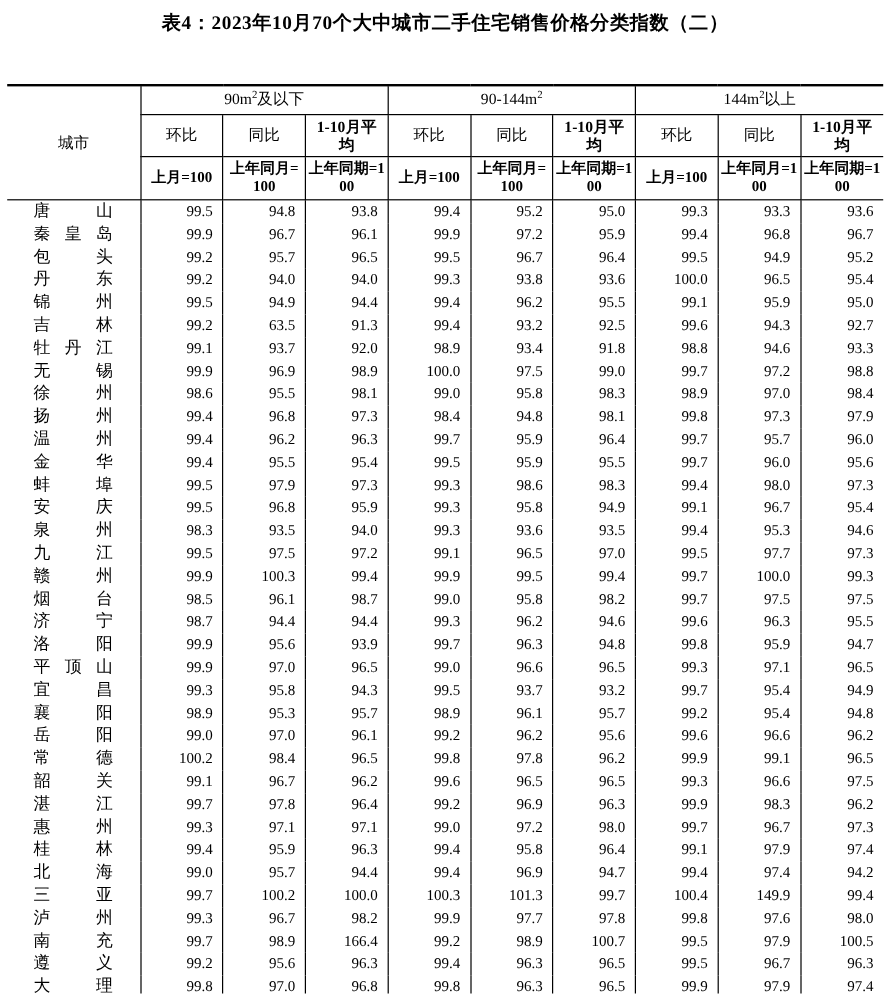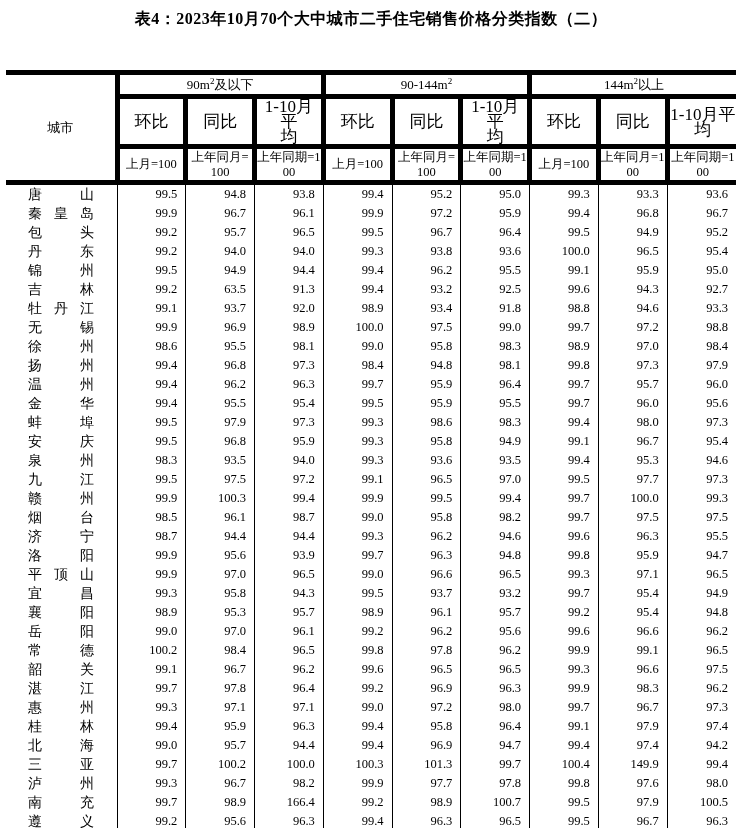--- a/index.html
+++ b/index.html
@@ -36,7 +36,7 @@
     text-align: center;
     vertical-align: middle;
     padding: 0;
-    border: 5px solid #000000;
+    border: 1px solid #000000;
   }
   thead tr th:first-child { border-left: none; margin-top: 28px; }
   thead tr th:last-child  { border-right: none; }

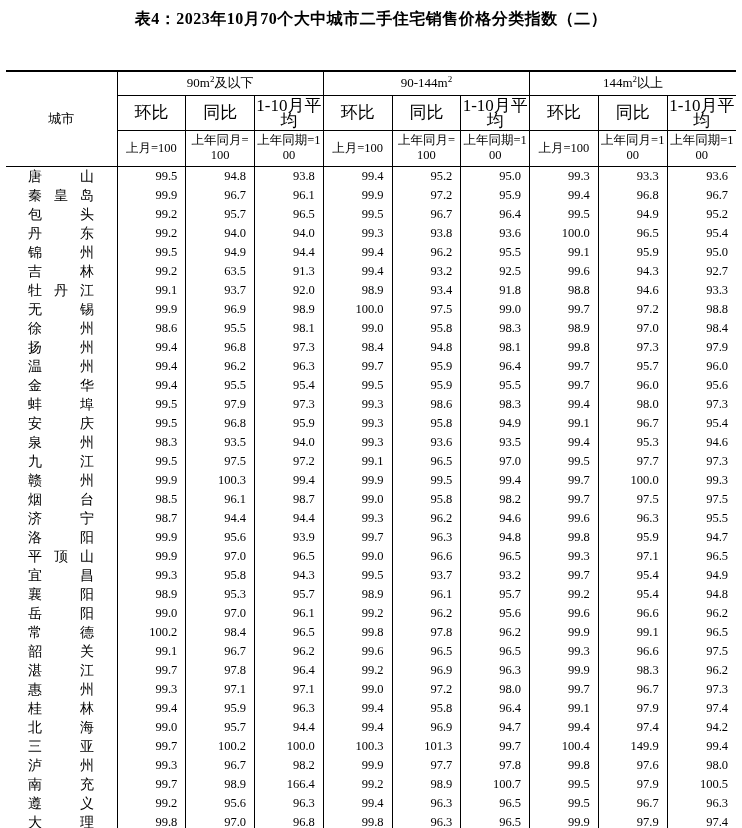--- a/index.html
+++ b/index.html
@@ -49,7 +49,7 @@
     line-height: 15px;
     font-size: 12.5px;
   }
-  th.sub { font-size: 17px; }
+  th.sub { font-size: 13px; }
   tbody tr { height: 19px; }
   tbody td {
     padding: 0;

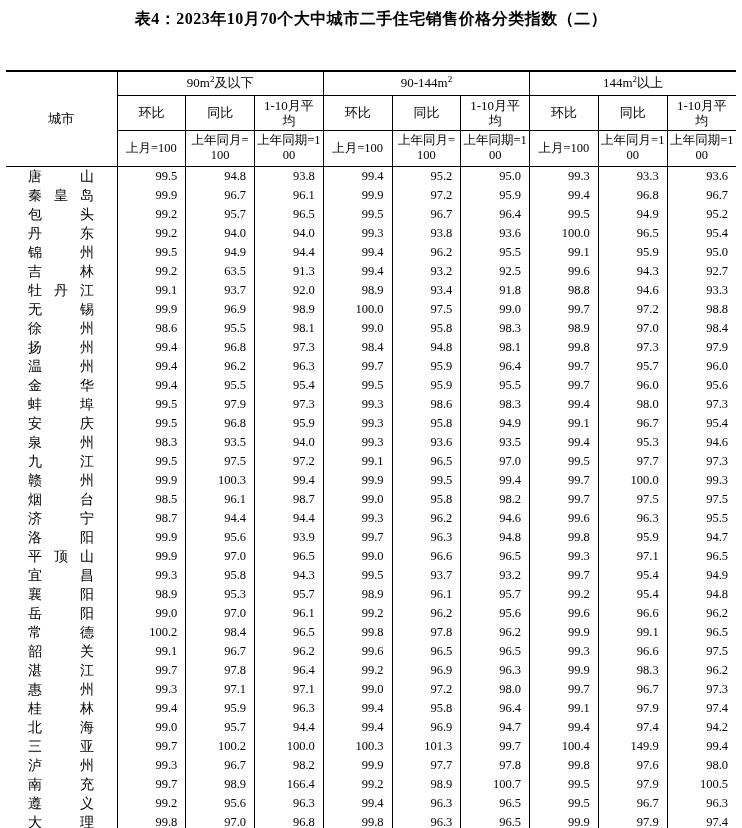--- a/index.html
+++ b/index.html
@@ -48,6 +48,7 @@
     white-space: pre-line;
     line-height: 15px;
     font-size: 12.5px;
+    font-weight: bold;
   }
   th.sub { font-size: 13px; }
   tbody tr { height: 19px; }

